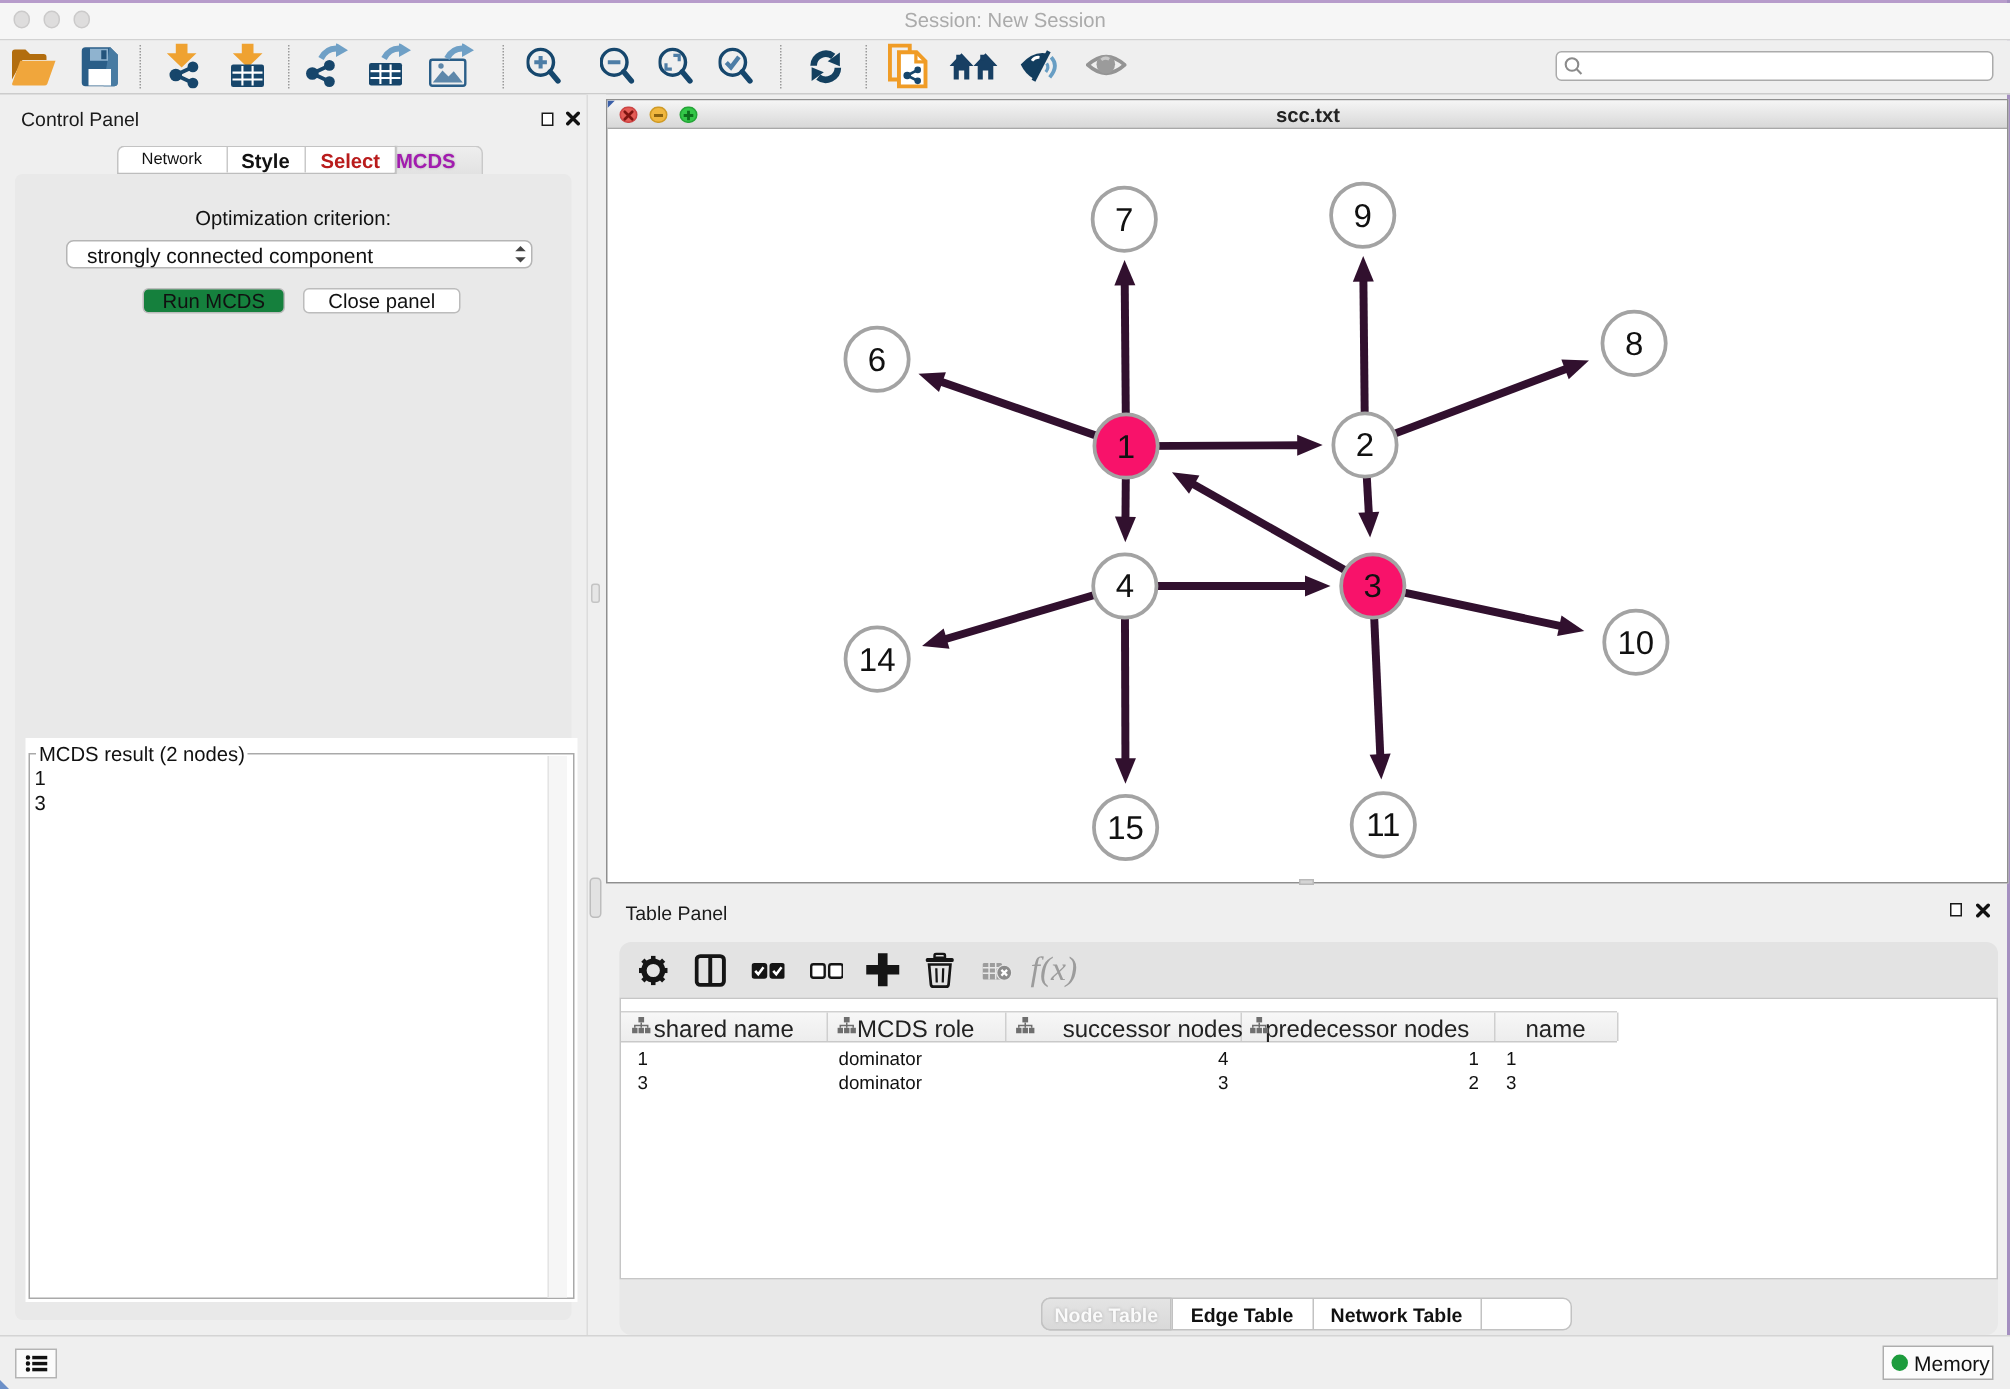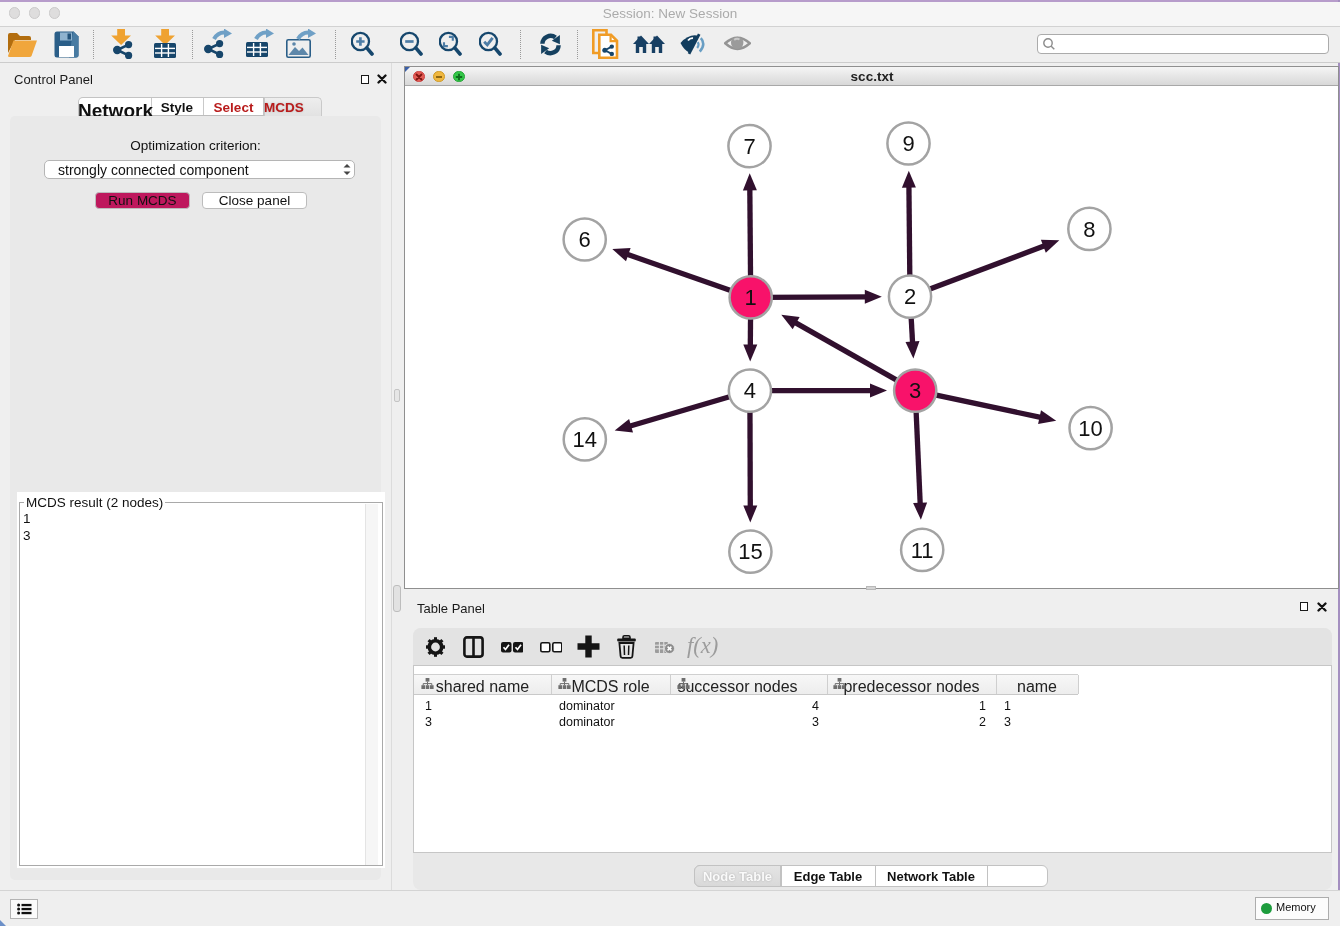--- a/index.html
+++ b/index.html
@@ -172,7 +172,7 @@
 <div class="abs" style="left:151px;top:98px;width:1px;height:17px;background:#c9c9c9;"></div>
 <div class="abs" style="left:203px;top:98px;width:1px;height:17px;background:#c9c9c9;"></div>
 <div class="abs" style="left:264px;top:97px;width:58px;height:19px;background:linear-gradient(#eeeeee,#e2e2e2);border:1px solid #c9c9c9;border-bottom:none;border-radius:0 5px 0 0;"></div>
-<div class="abs" style="left:78px;top:100px;width:73px;height:15px;text-align:center;font-size:19px;font-weight:700;color:#111;">Network</div>
+<div class="abs" style="left:78px;top:100px;width:73px;height:15px;text-align:center;font-size:11px;font-weight:400;color:#111;">Network</div>
 <div class="abs" style="left:151px;top:100px;width:52px;height:15px;text-align:center;font-size:13.5px;font-weight:600;color:#111;">Style</div>
 <div class="abs" style="left:203px;top:100px;width:61px;height:15px;text-align:center;font-size:13.5px;font-weight:600;color:#b91c1c;">Select</div>
 <div class="abs" style="left:264px;top:100px;width:36px;height:15px;text-align:center;font-size:13.5px;font-weight:600;color:#b91c1c;text-shadow:0 0 2px #b5b5b5;">MCDS</div>

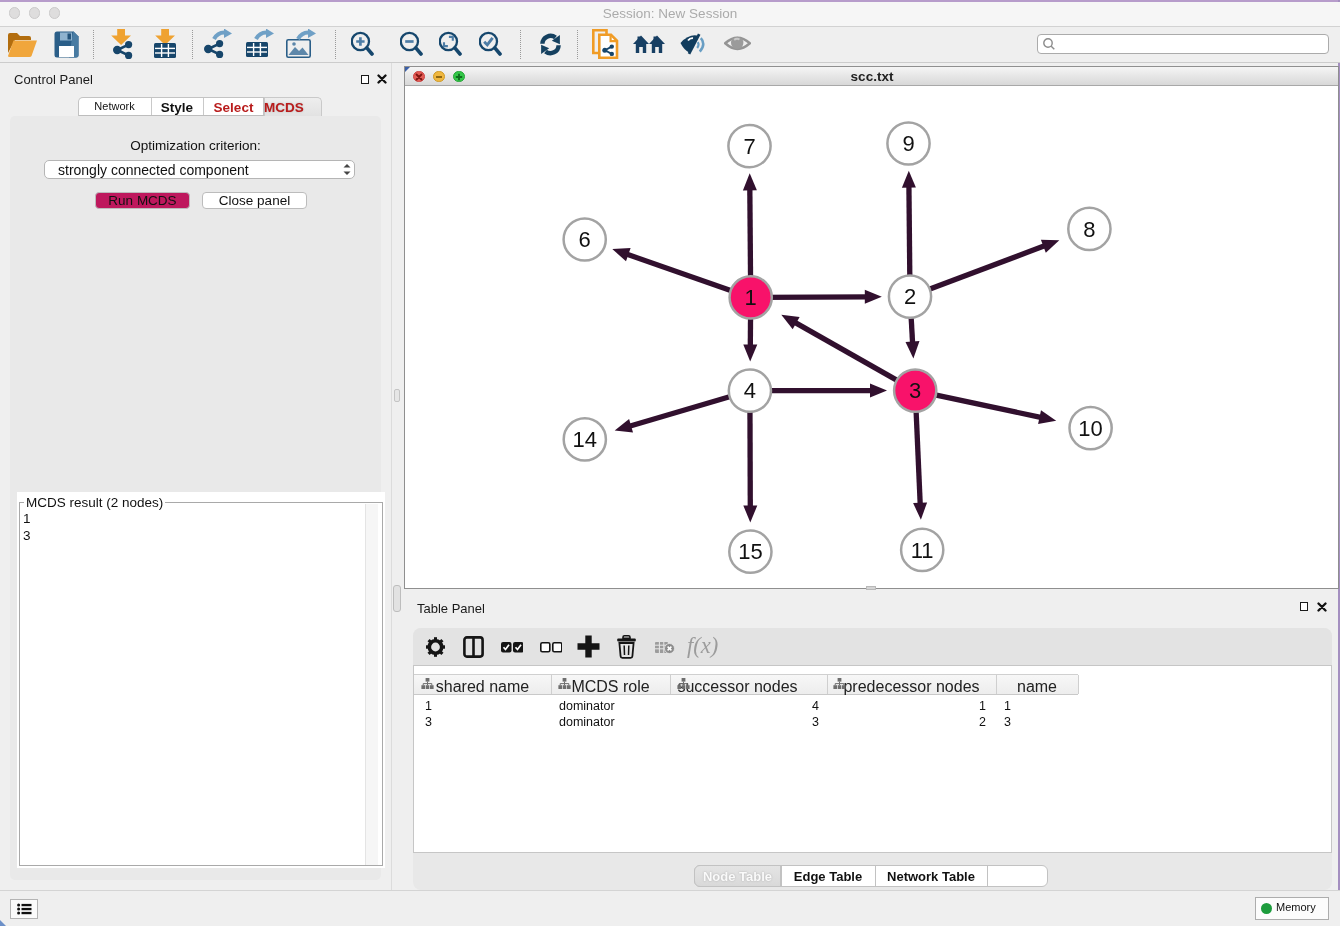--- a/index.html
+++ b/index.html
@@ -175,7 +175,7 @@
 <div class="abs" style="left:78px;top:100px;width:73px;height:15px;text-align:center;font-size:11px;font-weight:400;color:#111;">Network</div>
 <div class="abs" style="left:151px;top:100px;width:52px;height:15px;text-align:center;font-size:13.5px;font-weight:600;color:#111;">Style</div>
 <div class="abs" style="left:203px;top:100px;width:61px;height:15px;text-align:center;font-size:13.5px;font-weight:600;color:#b91c1c;">Select</div>
-<div class="abs" style="left:264px;top:100px;width:36px;height:15px;text-align:center;font-size:13.5px;font-weight:600;color:#b91c1c;text-shadow:0 0 2px #b5b5b5;">MCDS</div>
+<div class="abs" style="left:264px;top:100px;width:36px;height:15px;text-align:center;font-size:13.5px;font-weight:600;color:#a21caf;text-shadow:0 0 2px #b5b5b5;">MCDS</div>
 
 <div class="abs" style="left:10px;top:116px;width:371px;height:764px;background:#e9e9e9;border-radius:5px;"></div>
 <div class="abs" style="left:10px;top:138px;width:371px;text-align:center;font-size:13.5px;color:#111;">Optimization criterion:</div>

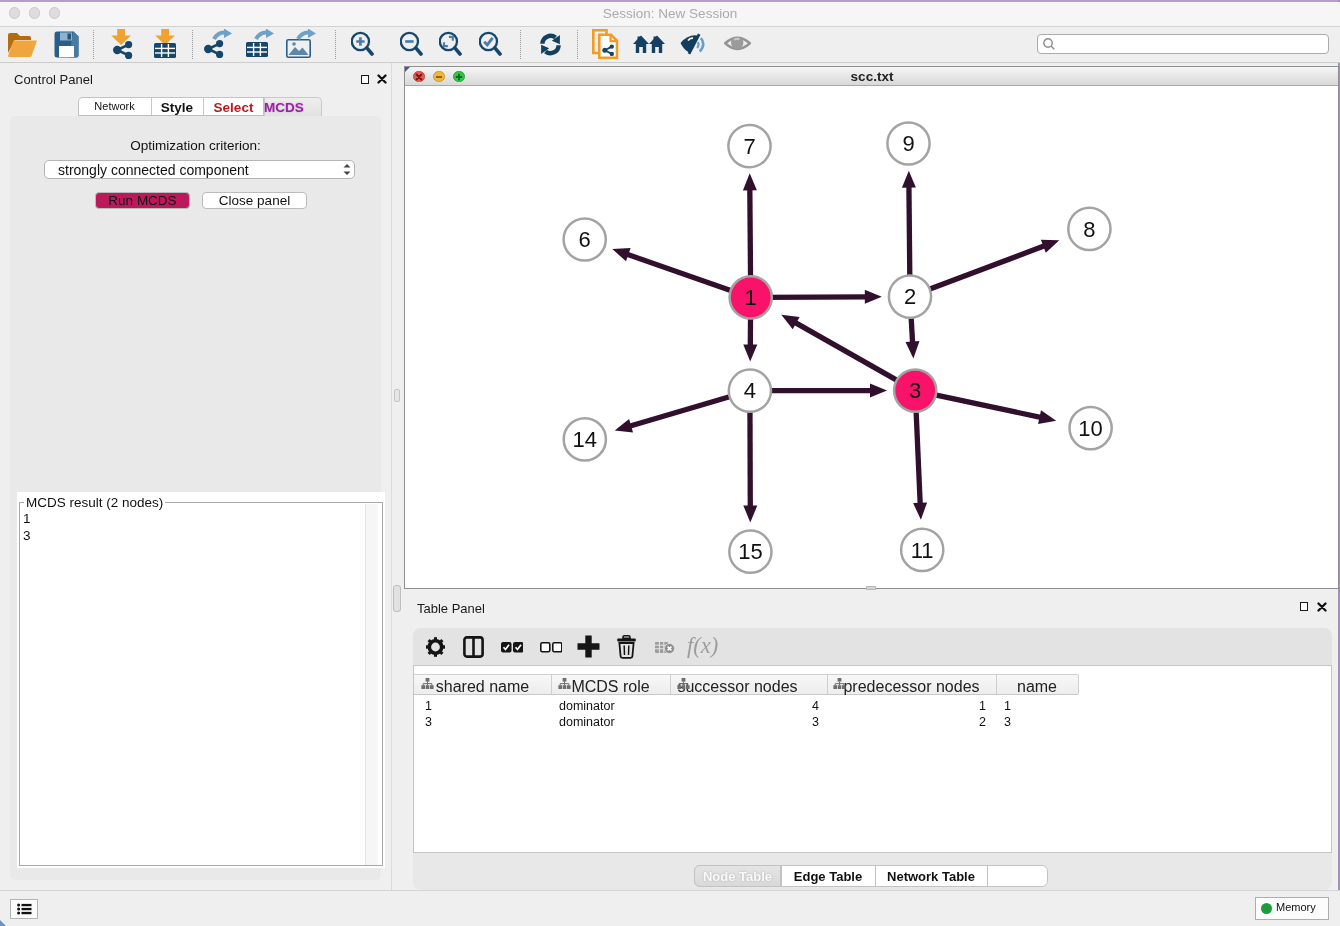--- a/index.html
+++ b/index.html
@@ -185,7 +185,7 @@
     <path d="M2.5 4.5 L6 1 L9.5 4.5 Z" fill="#444"></path>
     <path d="M2.5 8.5 L6 12 L9.5 8.5 Z" fill="#444"></path>
   </svg>
-<div class="abs" style="left:95px;top:192px;width:95px;height:17px;background:#be185d;border:1px solid #bcbcbc;border-radius:4px;text-align:center;font-size:13.5px;color:#111;line-height:16px;">Run MCDS</div>
+<div class="abs" style="left:95px;top:192px;width:95px;height:17px;background:#15803d;border:1px solid #bcbcbc;border-radius:4px;text-align:center;font-size:13.5px;color:#111;line-height:16px;">Run MCDS</div>
 <div class="abs" style="left:202px;top:192px;width:105px;height:17px;background:#fff;border:1px solid #bcbcbc;border-radius:4px;text-align:center;font-size:13.5px;color:#111;line-height:16px;">Close panel</div>
 
 <div class="abs" style="left:17px;top:492px;width:368px;height:376px;background:#fff;"></div>

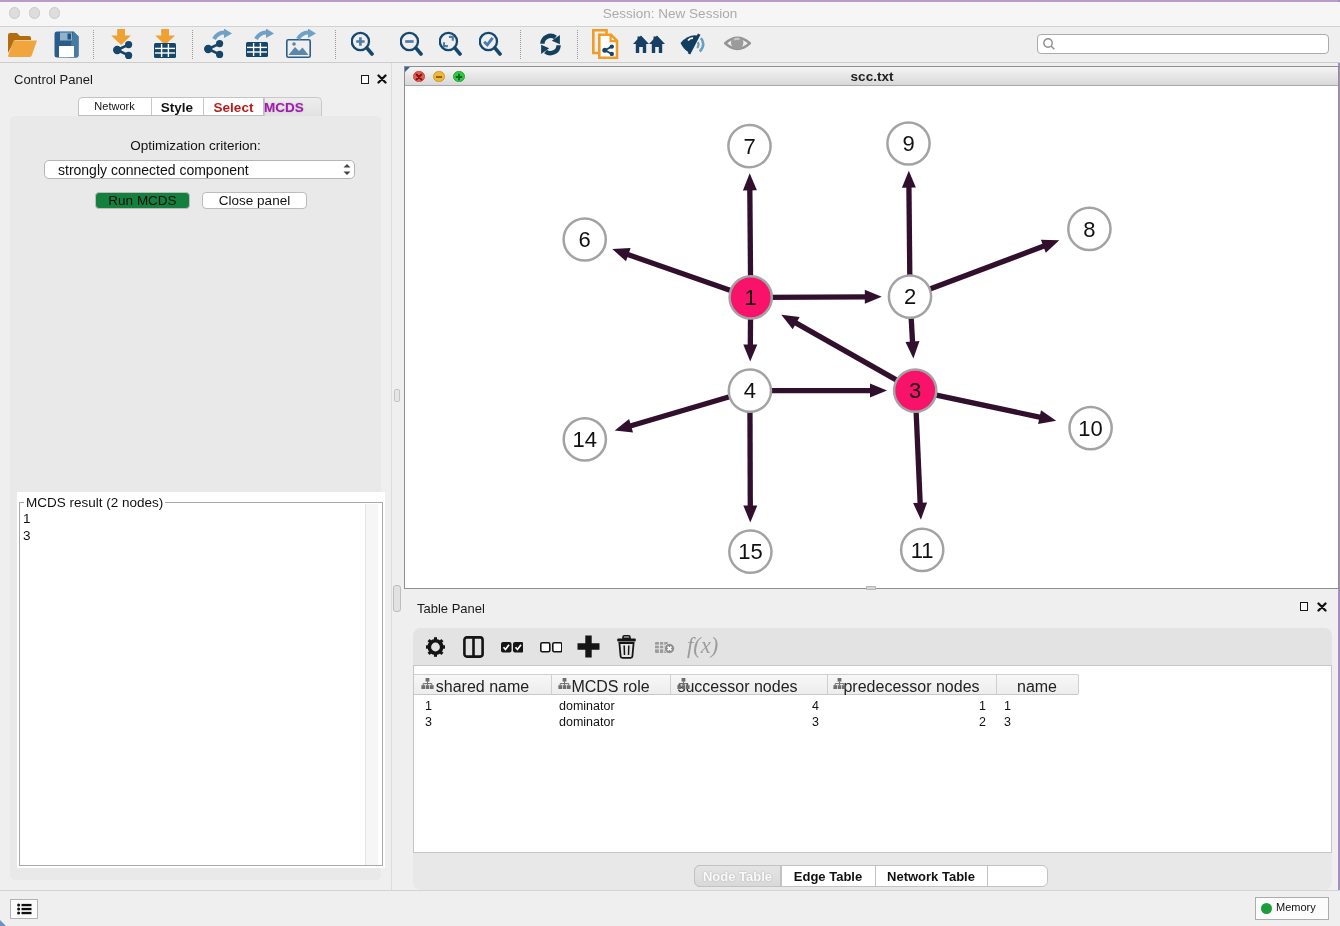--- a/index.html
+++ b/index.html
@@ -291,7 +291,7 @@
 <div class="abs" style="left:1078px;top:675px;height:19px;border-left:1px solid #cfcfcf;"></div>
 <div class="abs hdrtxt" style="left:414px;top:678px;width:137px;">shared name</div>
 <div class="abs hdrtxt" style="left:551px;top:678px;width:119px;">MCDS role</div>
-<div class="abs hdrtxt" style="left:647px;top:678px;width:157px;padding-left:24px;">successor nodes</div>
+<div class="abs hdrtxt" style="left:678px;top:678px;width:157px;padding-left:24px;">successor nodes</div>
 <div class="abs hdrtxt" style="left:827px;top:678px;width:169px;">predecessor nodes</div>
 <div class="abs hdrtxt" style="left:996px;top:678px;width:82px;">name</div>
 <svg class="abs treeic" style="left:421px;top:678px;">

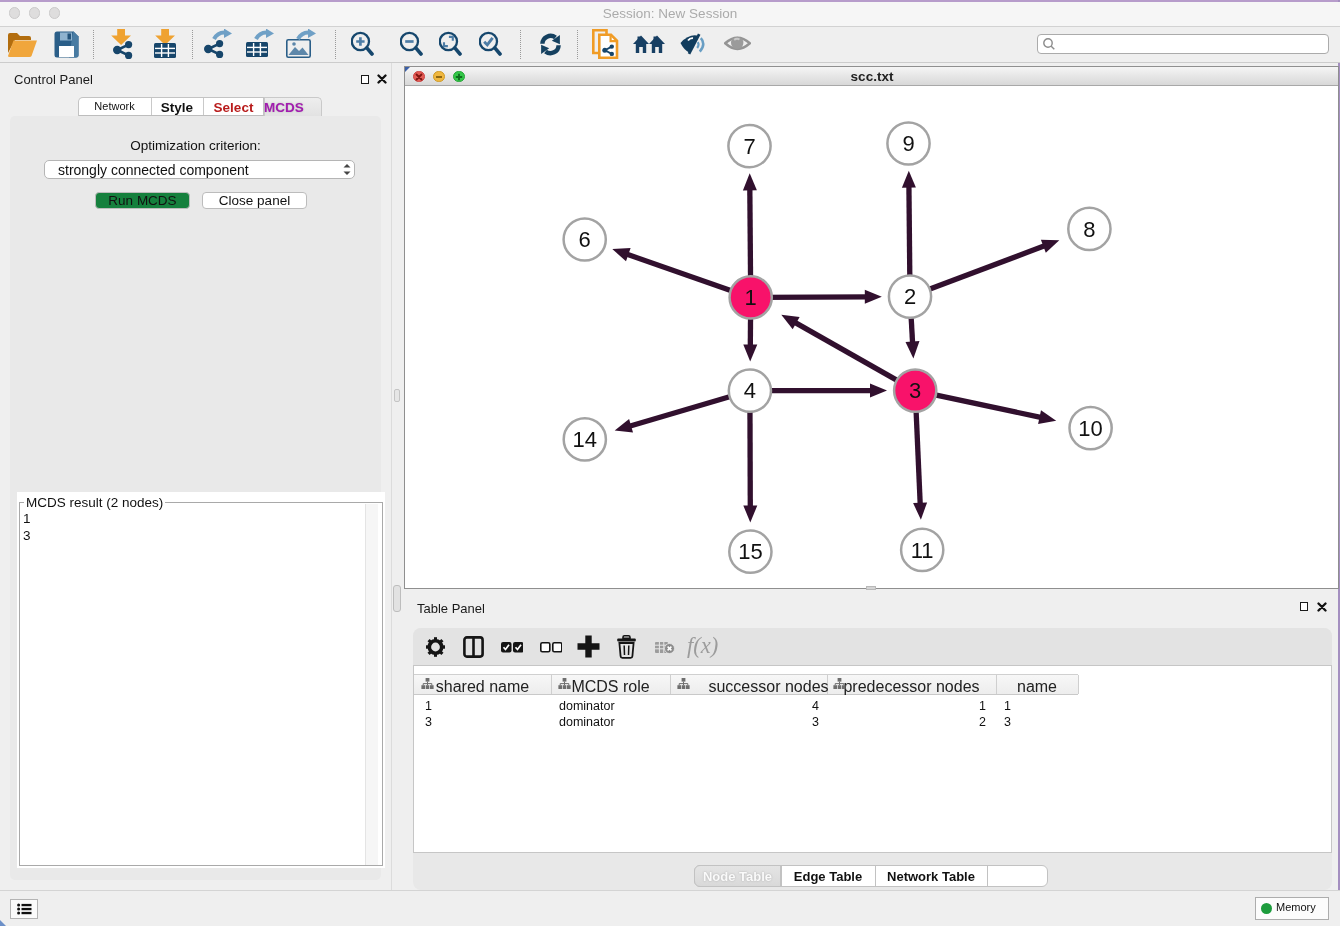--- a/index.html
+++ b/index.html
@@ -342,7 +342,7 @@
   </svg>
 <div class="abs" style="left:1255px;top:897px;width:74px;height:23px;background:#fcfcfc;border:1px solid #adadad;"></div>
 <div class="abs" style="left:1261px;top:903px;width:11px;height:11px;border-radius:50%;background:#1d9c3d;"></div>
-<div class="abs" style="left:1276px;top:901px;font-size:11px;color:#111;">Memory</div>
+<div class="abs" style="left:1276px;top:901px;font-size:14px;color:#111;">Memory</div>
 <svg class="abs" style="left:0;top:920px;" width="6" height="6" viewBox="0 0 6 6">
     <path d="M0 6 L6 6 L0 0 Z" fill="#6c90c8"></path>
   </svg>

